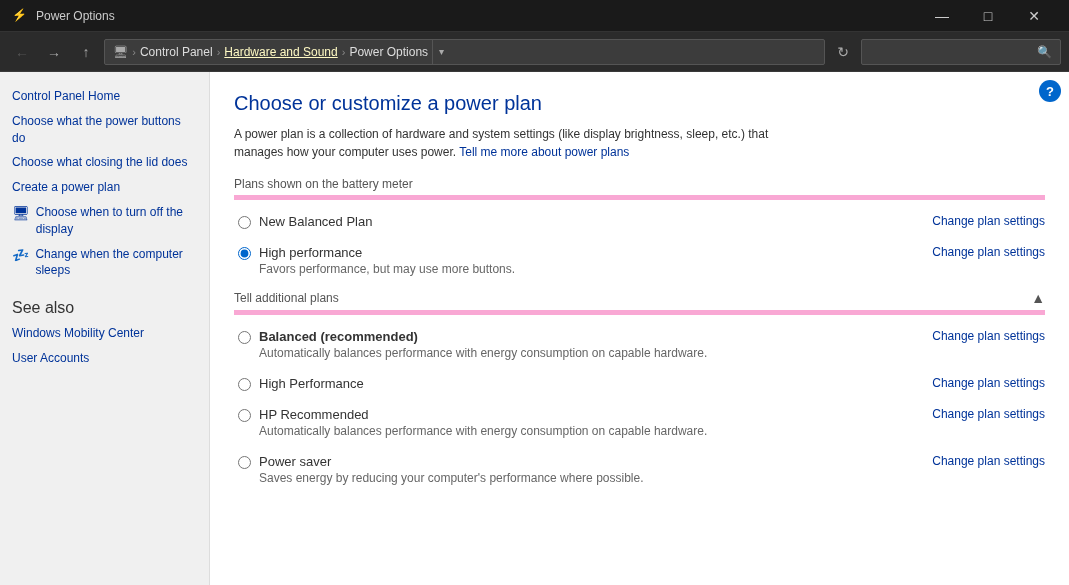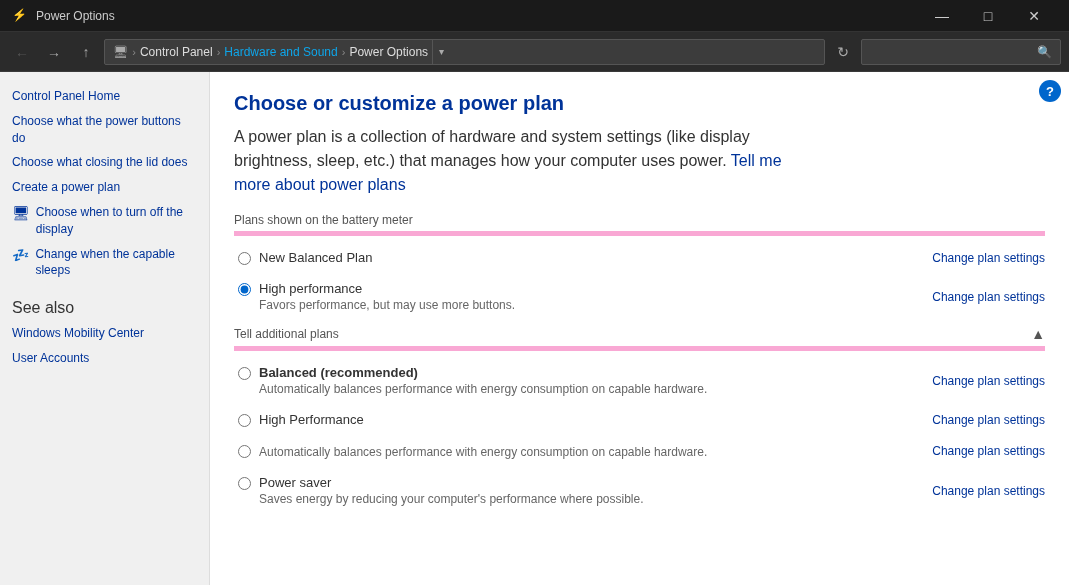--- a/index.html
+++ b/index.html
@@ -290,7 +290,7 @@
     <span class="breadcrumb-separator">›</span>
     <span style="cursor:pointer;color:#ddd;">Control Panel</span>
     <span class="breadcrumb-separator">›</span>
-    <span style="cursor:pointer;color:#0ea5e9;">Hardware and Sound</span>
+    <span style="cursor:pointer;color:#fef9c3;text-decoration:underline;">Hardware and Sound</span>
     <span class="breadcrumb-separator">›</span>
     <span style="cursor:pointer;color:#ddd;">Power Options</span>
     <button class="breadcrumb-arrow-btn">▾</button>

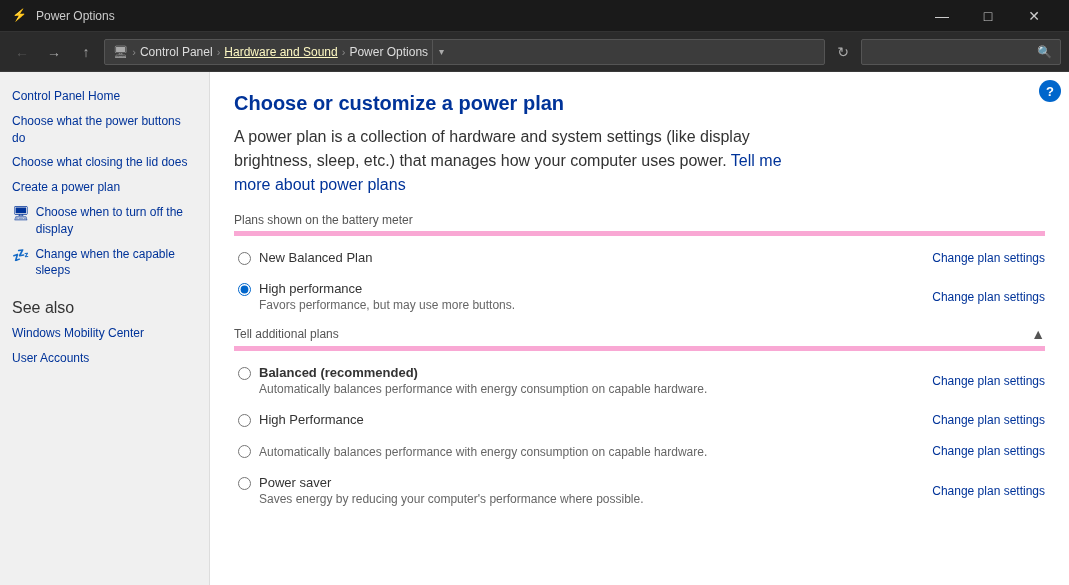--- a/index.html
+++ b/index.html
@@ -188,7 +188,7 @@
     .page-title {
       font-size: 20px;
       color: #003399;
-      font-weight: bold;
+      font-weight: normal;
       margin-bottom: 10px;
     }
 

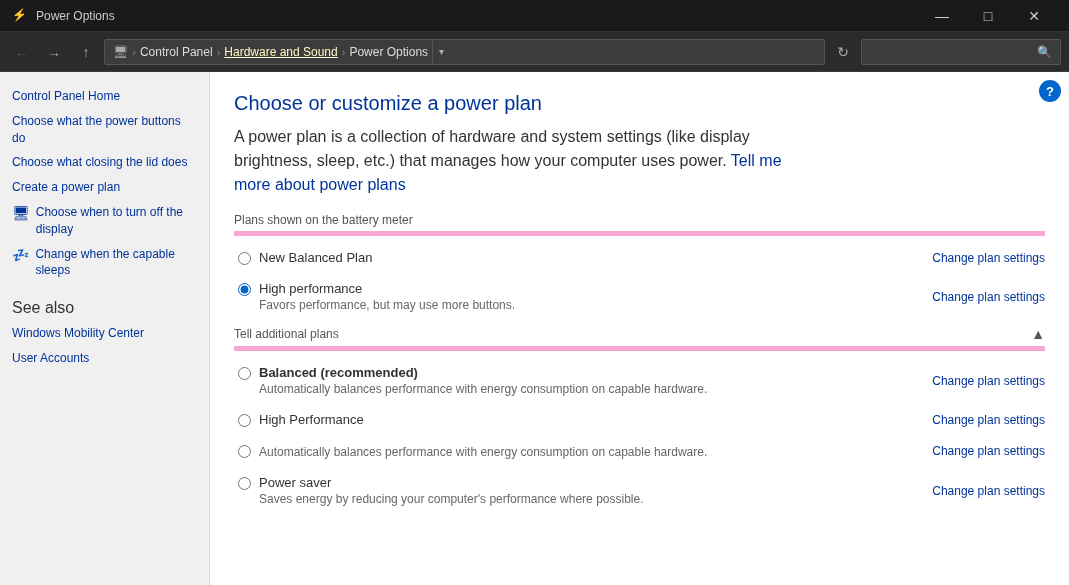--- a/index.html
+++ b/index.html
@@ -193,7 +193,7 @@
     }
 
     .page-description {
-      font-size: 16px;
+      font-size: 12px;
       color: #333;
       line-height: 1.5;
       margin-bottom: 16px;

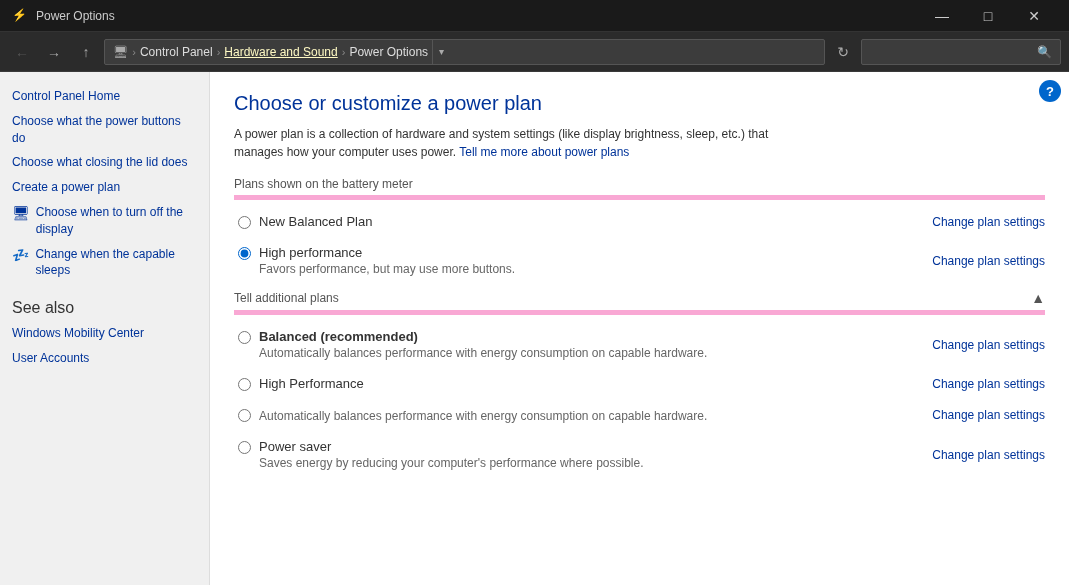--- a/index.html
+++ b/index.html
@@ -225,7 +225,6 @@
 
     .plan-item {
       display: flex;
-      align-items: center;
       justify-content: space-between;
       margin-bottom: 6px;
       padding: 2px 0;

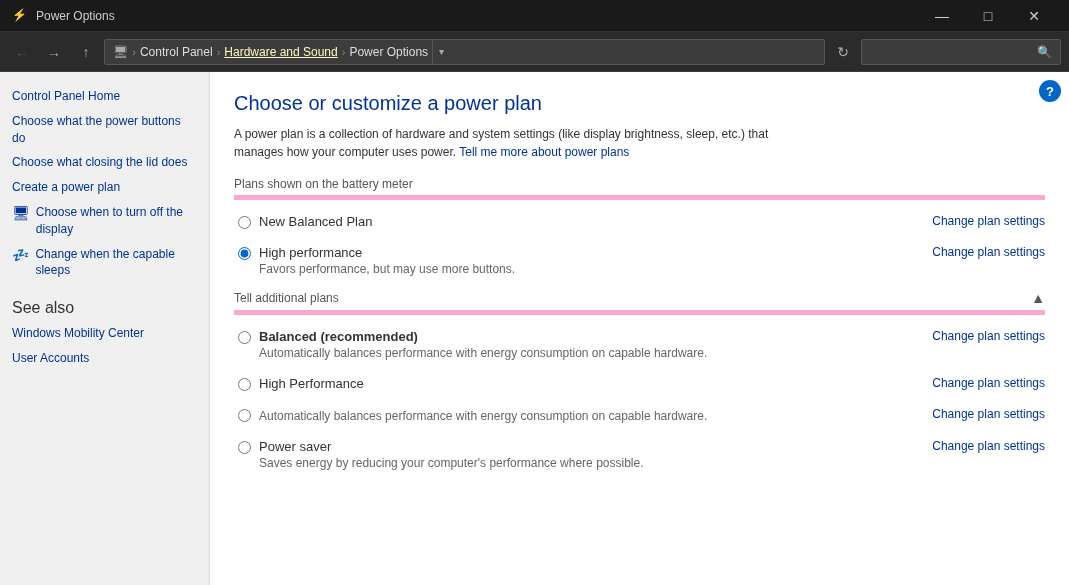--- a/index.html
+++ b/index.html
@@ -322,7 +322,7 @@
     </div>
     <div class="sidebar-item with-icon">
       <span style="font-size:14px;">💤</span>
-      <span>Change when the capable sleeps</span>
+      <span>Change when the computer sleeps</span>
     </div>
 
     <div class="sidebar-section-title">See also</div>

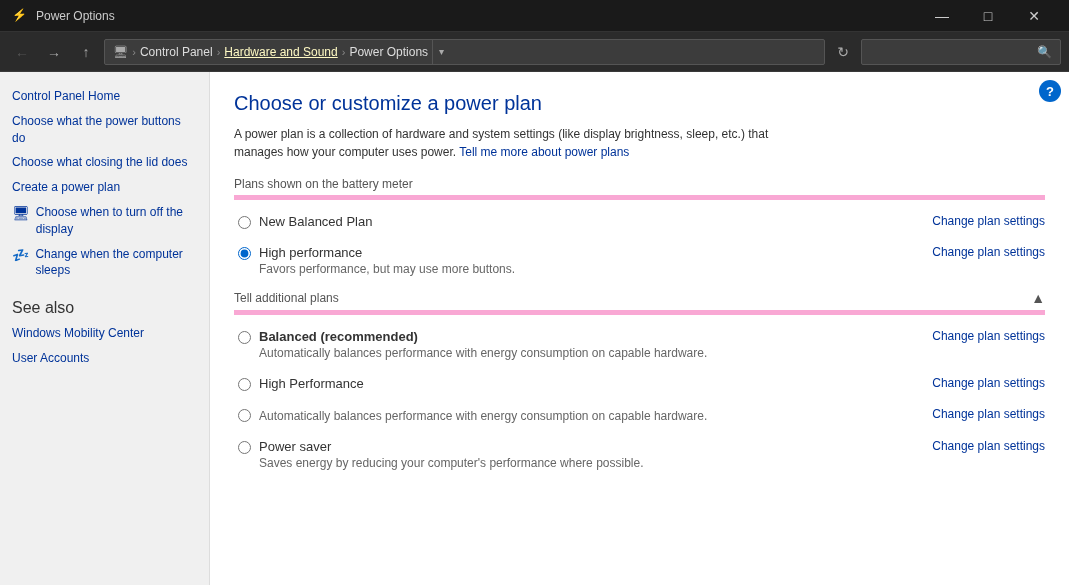--- a/index.html
+++ b/index.html
@@ -408,6 +408,7 @@
         <div class="plan-item-left">
           <input type="radio" class="plan-radio" name="plan" style="">
           <div class="plan-label-group">
+            <span class="plan-name">HP Recommended</span>
             <span class="plan-desc">Automatically balances performance with energy consumption on capable hardware.</span>
           </div>
         </div>

